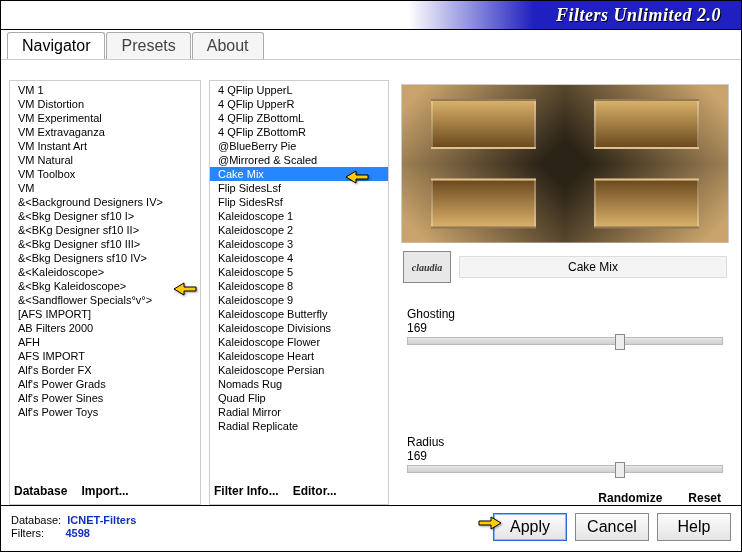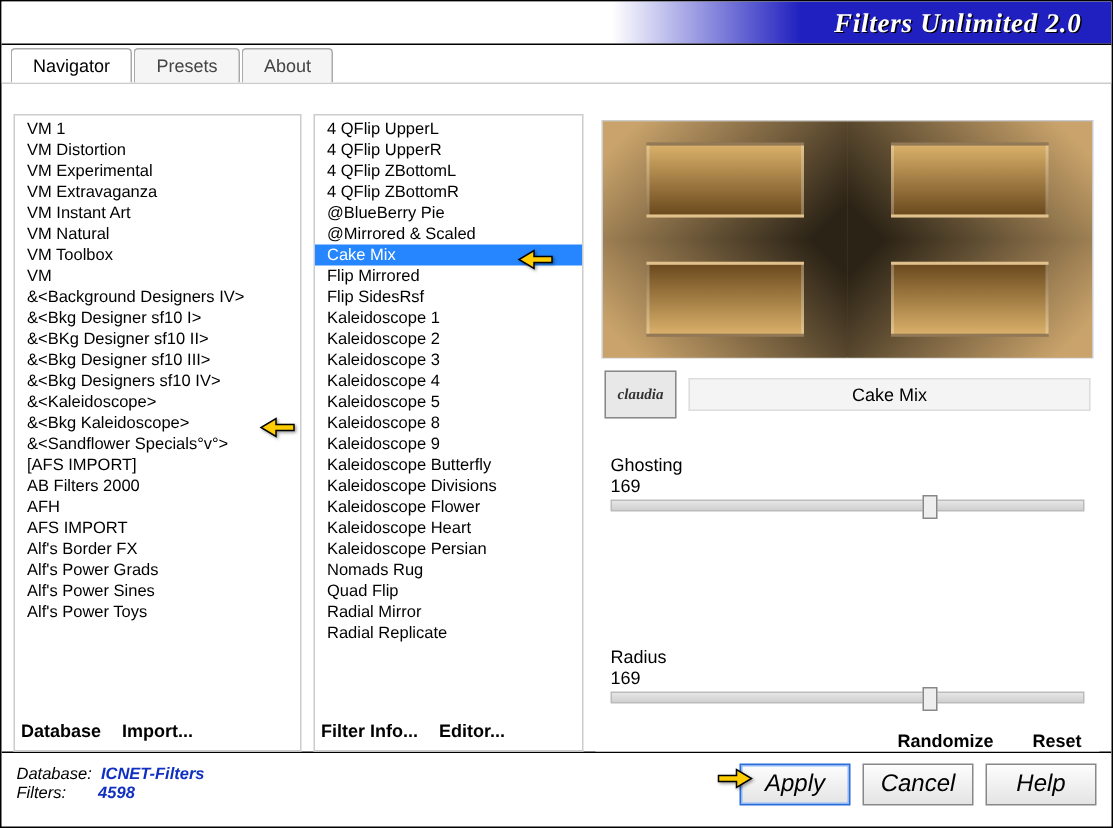--- a/index.html
+++ b/index.html
@@ -7,7 +7,7 @@
 .titlebar { height: 30px; background: linear-gradient(90deg,#fff 0%,#fff 55%,#2020c0 72%,#2020c0 100%); display: flex; align-items: center; justify-content: flex-end; padding-right: 20px; border-bottom: 2px solid #000; }
 .titlebar-text { font: 700 italic 18px "Georgia",serif; color: #fff; text-shadow: 1px 1px 0 #000; letter-spacing: .5px; }
 .tabs { display: flex; padding: 2px 6px 0 6px; background: #fff; margin-top: -1px; }
-.tab { padding: 4px 14px; border: 1px solid #aaa; border-bottom: none; background: #fff; font-size: 12px; margin-right: 1px; border-radius: 3px 3px 0 0; cursor: pointer; }
+.tab { padding: 4px 14px; border: 1px solid #aaa; border-bottom: none; background: #fff; font-size: 16px; margin-right: 1px; border-radius: 3px 3px 0 0; cursor: pointer; }
 .tab.active { background: #fff; position: relative; z-index: 2; }
 .tab:not(.active){ background:#f5f5f5; color:#444;}
 .main { display: flex; height: 446px; border-top: 1px solid #ccc; padding: 20px 8px 0 8px; gap: 8px; }

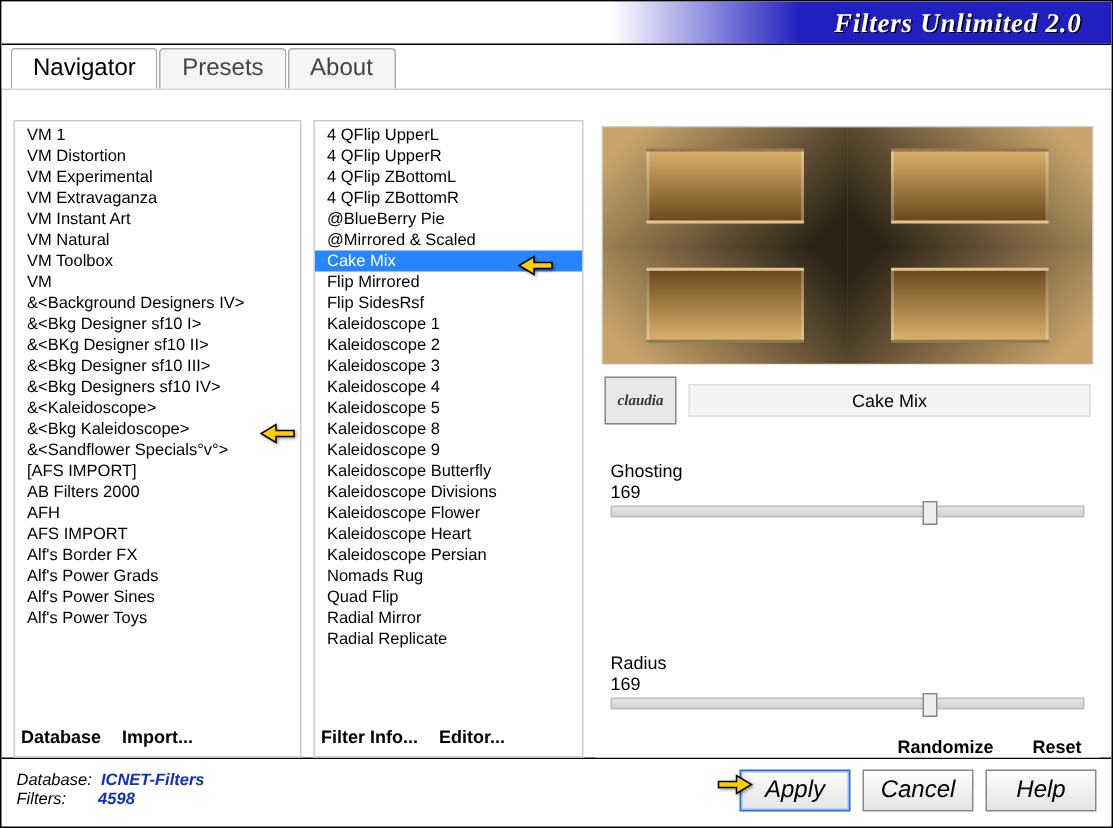--- a/index.html
+++ b/index.html
@@ -106,7 +106,7 @@
         <div class="litem sel">Cake Mix<div class="pointer" style="right: 18px; top: -2px;"><svg viewBox="0 0 28 20">
               <path d="M26 10 L14 10 L14 6 L4 12 L14 18 L14 14 L26 14 Z" fill="#ffcc00" stroke="#000"></path>
             </svg></div></div>
-        <div class="litem">Flip Mirrored</div>
+        <div class="litem">Flip SidesLsf</div>
         <div class="litem">Flip SidesRsf</div>
         <div class="litem">Kaleidoscope 1</div>
         <div class="litem">Kaleidoscope 2</div>

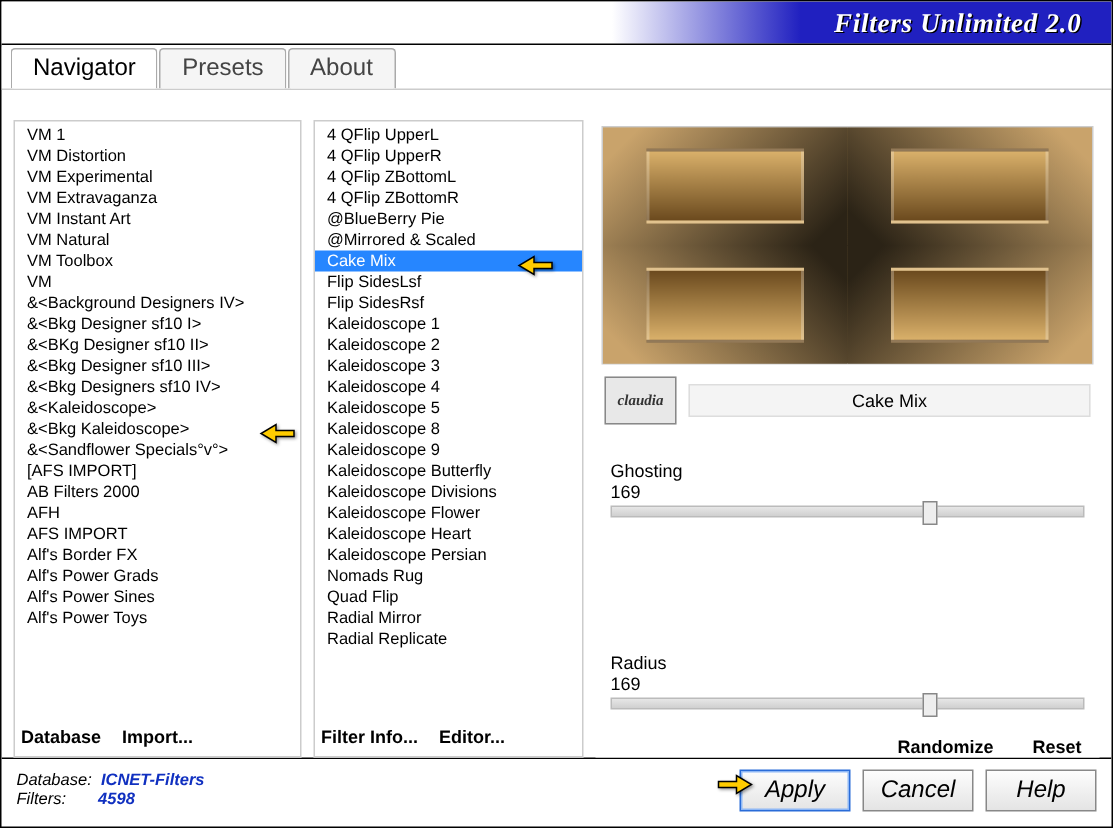--- a/index.html
+++ b/index.html
@@ -38,7 +38,7 @@
 .slider { height:8px; background:linear-gradient(#e6e6e6,#d0d0d0); border:1px solid #bbb; position:relative; }
 .slider .thumb{ position:absolute; top:-4px; width:10px; height:16px; background:#eee; border:1px solid #888; }
 .rr-row{ display:flex; justify-content:flex-end; gap:26px; padding:14px 12px 0 0; font-size:12px; font-weight:700;}
-.footer { display:flex; align-items:center; padding:6px 10px; border-top:1px solid #000; font-size:11px; gap:14px; height:42px;font-style:italic;}
+.footer { display:flex; align-items:center; padding:6px 10px; border-top:1px solid #000; font-size:11px; gap:14px; height:42px;}
 .footer-left { display:flex; flex-direction:column; gap:1px; }
 .footer-left span b{color:#1030c0;}
 .footer-btns { margin-left:auto; display:flex; gap:8px; align-items:center; }

